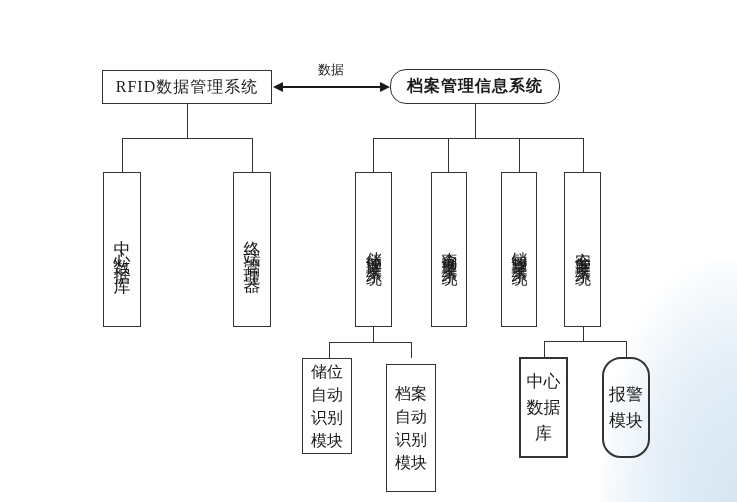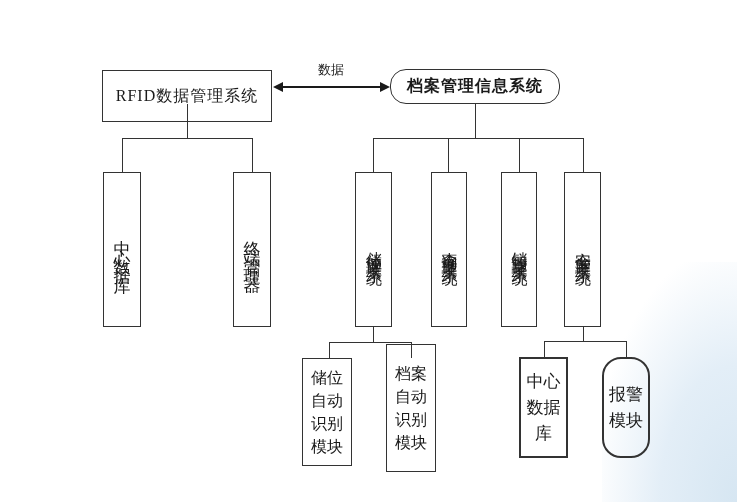--- a/index.html
+++ b/index.html
@@ -47,7 +47,7 @@
 
   <div class="corner-tint"></div>
 
-  <div class="box hbox" style="left:102px; top:70px; width:170px; height:52px;">
+  <div class="box hbox" style="left:102px; top:70px; width:170px; height:34px;">
     <span>RFID数据管理系统</span>
   </div>
   <div class="box hbox bold" style="left:390px; top:69px; width:170px; height:35px;border-radius:16px;">

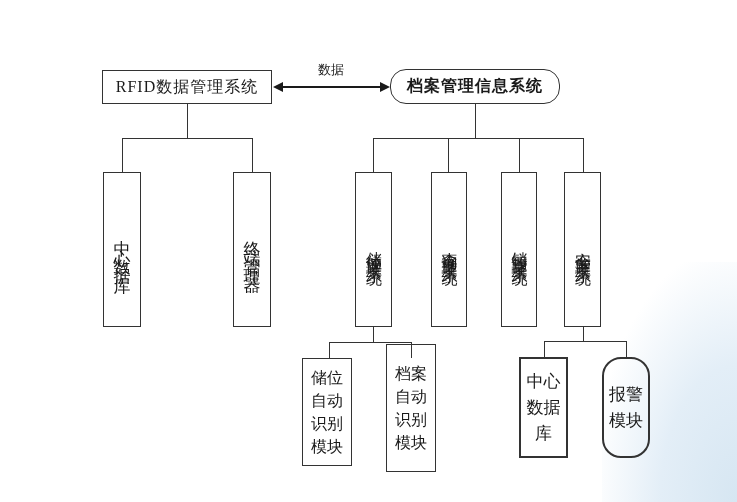--- a/index.html
+++ b/index.html
@@ -101,7 +101,7 @@
   <div class="vline" style="left:544px; top:341px; height:16px;"></div>
   <div class="vline" style="left:626px; top:341px; height:16px;"></div>
 
-  <div class="box mod" style="left:302px; top:358px; width:50px; height:108px;text-align:center;">
+  <div class="box mod" style="left:302px; top:358px; width:50px; height:96px;text-align:center;">
     <span>储位自动识别模块</span>
   </div>
   <div class="box mod" style="left:386px; top:344px; width:50px; height:128px;">

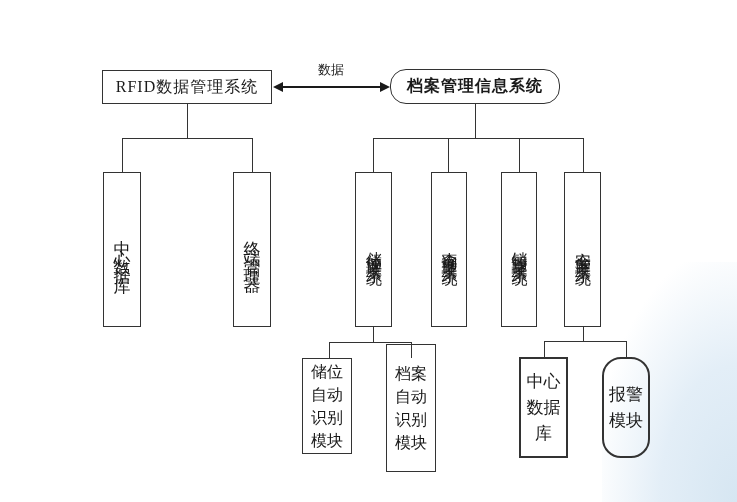--- a/index.html
+++ b/index.html
@@ -104,7 +104,7 @@
   <div class="box mod" style="left:302px; top:358px; width:50px; height:96px;text-align:center;">
     <span>储位自动识别模块</span>
   </div>
-  <div class="box mod" style="left:386px; top:344px; width:50px; height:128px;">
+  <div class="box mod" style="left:386px; top:364px; width:50px; height:128px;">
     <span>档案自动识别模块</span>
   </div>
   <div class="box mod2 thick" style="left:519px; top:357px; width:49px; height:101px;">

